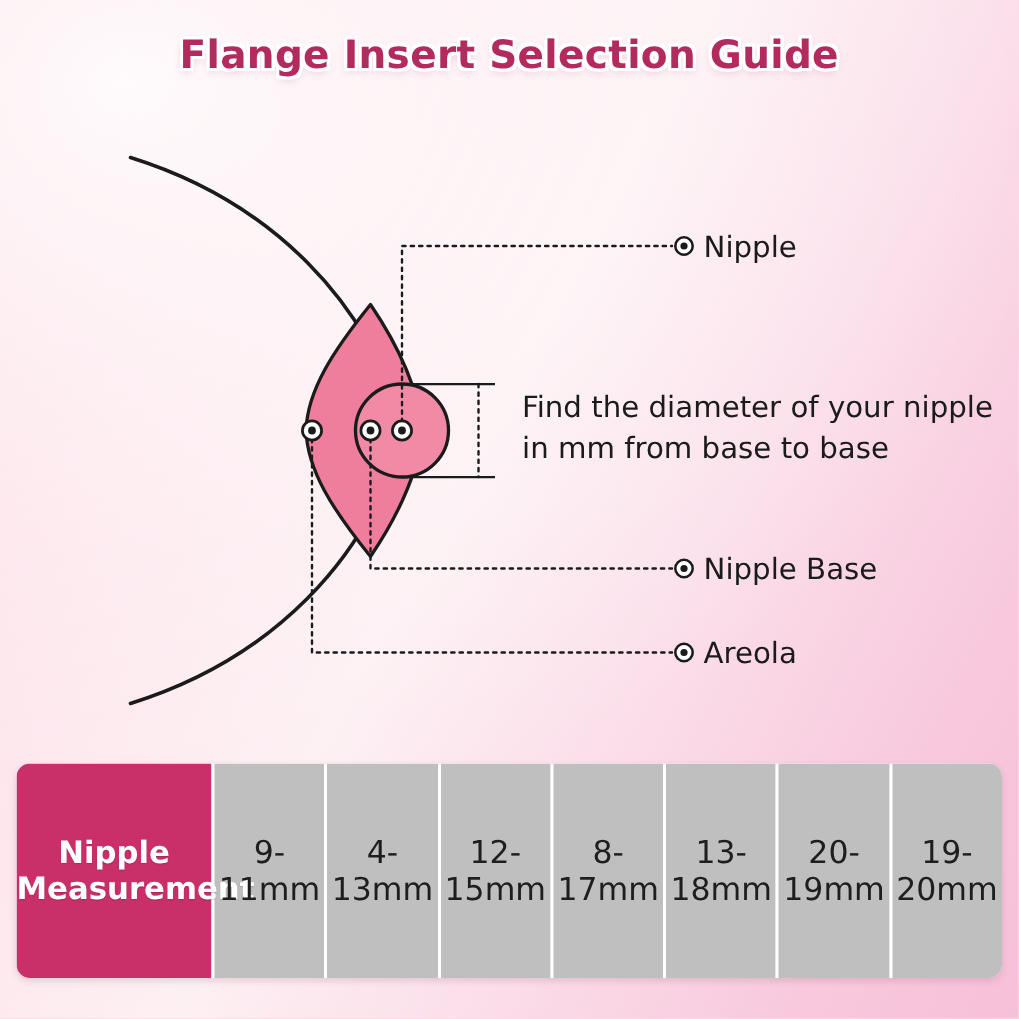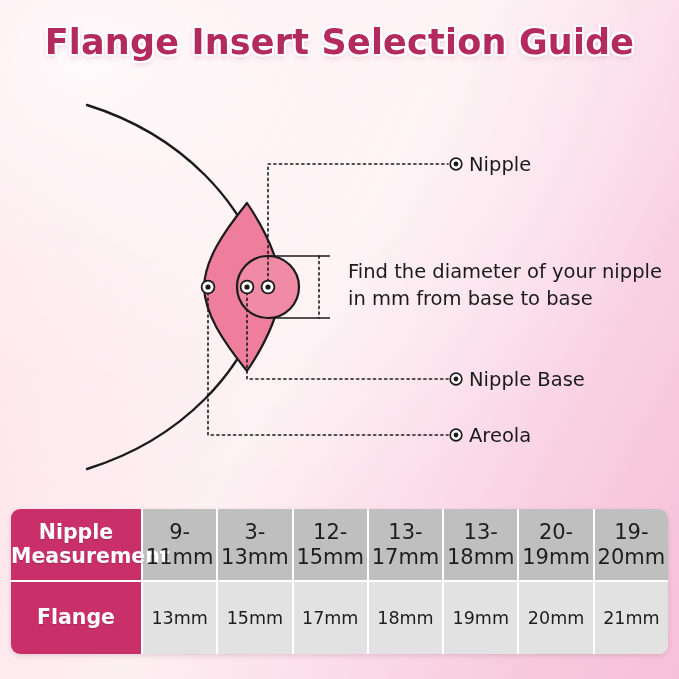--- a/index.html
+++ b/index.html
@@ -35,7 +35,7 @@
   #page-title {
     display: inline-block;
     font-family: "DejaVu Sans", sans-serif;
-    font-size: 35px;
+    font-size: 26px;
     font-weight: bold;
     letter-spacing: 0.2px;
     color: #b32b5e;

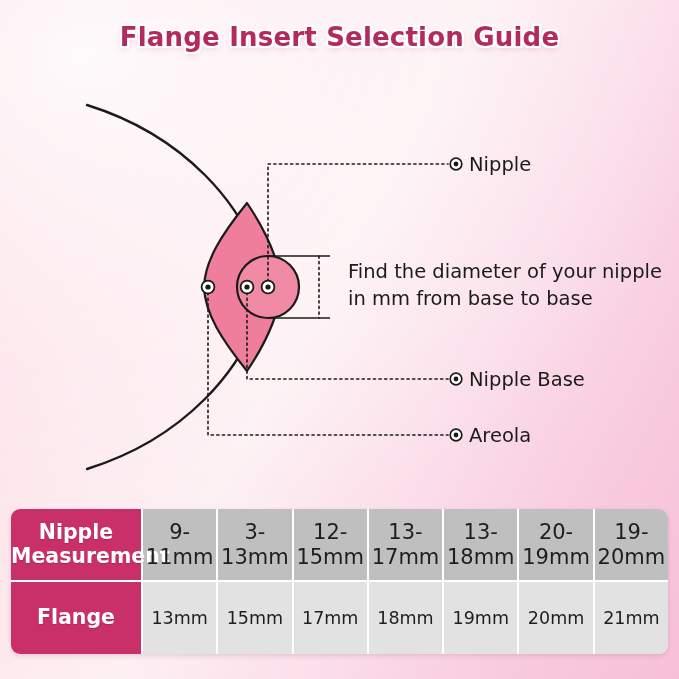--- a/index.html
+++ b/index.html
@@ -192,7 +192,7 @@
           <div>Measurement</div>
         </td>
         <td class="hcell">9-11mm</td>
-        <td class="hcell">3-13mm</td>
+        <td class="hcell">4-13mm</td>
         <td class="hcell">12-15mm</td>
         <td class="hcell">13-17mm</td>
         <td class="hcell">13-18mm</td>

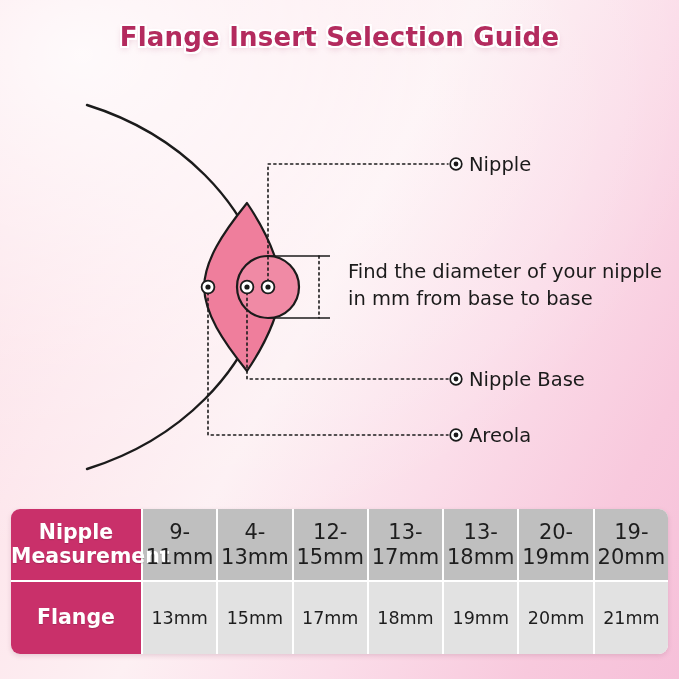--- a/index.html
+++ b/index.html
@@ -194,7 +194,7 @@
         <td class="hcell">9-11mm</td>
         <td class="hcell">4-13mm</td>
         <td class="hcell">12-15mm</td>
-        <td class="hcell">13-17mm</td>
+        <td class="hcell">8-17mm</td>
         <td class="hcell">13-18mm</td>
         <td class="hcell">20-19mm</td>
         <td class="hcell">19-20mm</td>

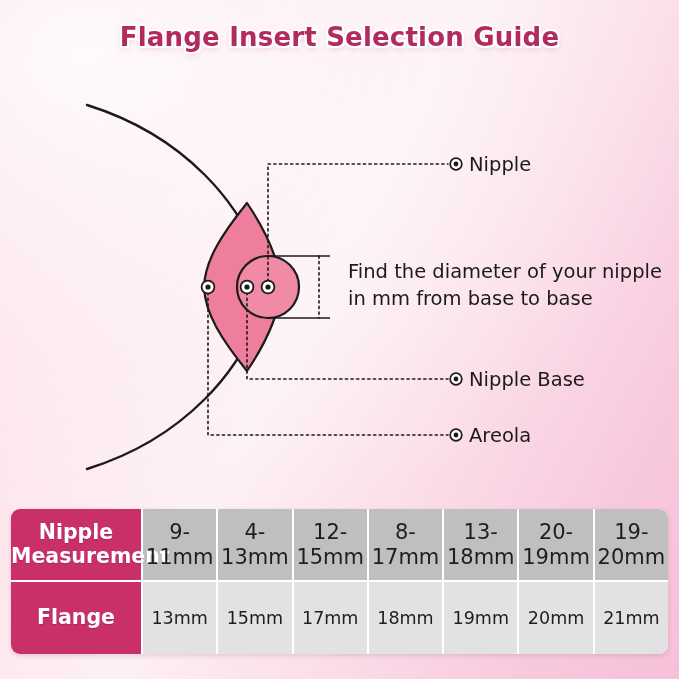--- a/index.html
+++ b/index.html
@@ -199,16 +199,6 @@
         <td class="hcell">20-19mm</td>
         <td class="hcell">19-20mm</td>
       </tr>
-      <tr class="val-row">
-        <td class="rowhead bottom">Flange</td>
-        <td class="vcell">13mm</td>
-        <td class="vcell">15mm</td>
-        <td class="vcell">17mm</td>
-        <td class="vcell">18mm</td>
-        <td class="vcell">19mm</td>
-        <td class="vcell">20mm</td>
-        <td class="vcell">21mm</td>
-      </tr>
     </tbody>
   </table>
 

